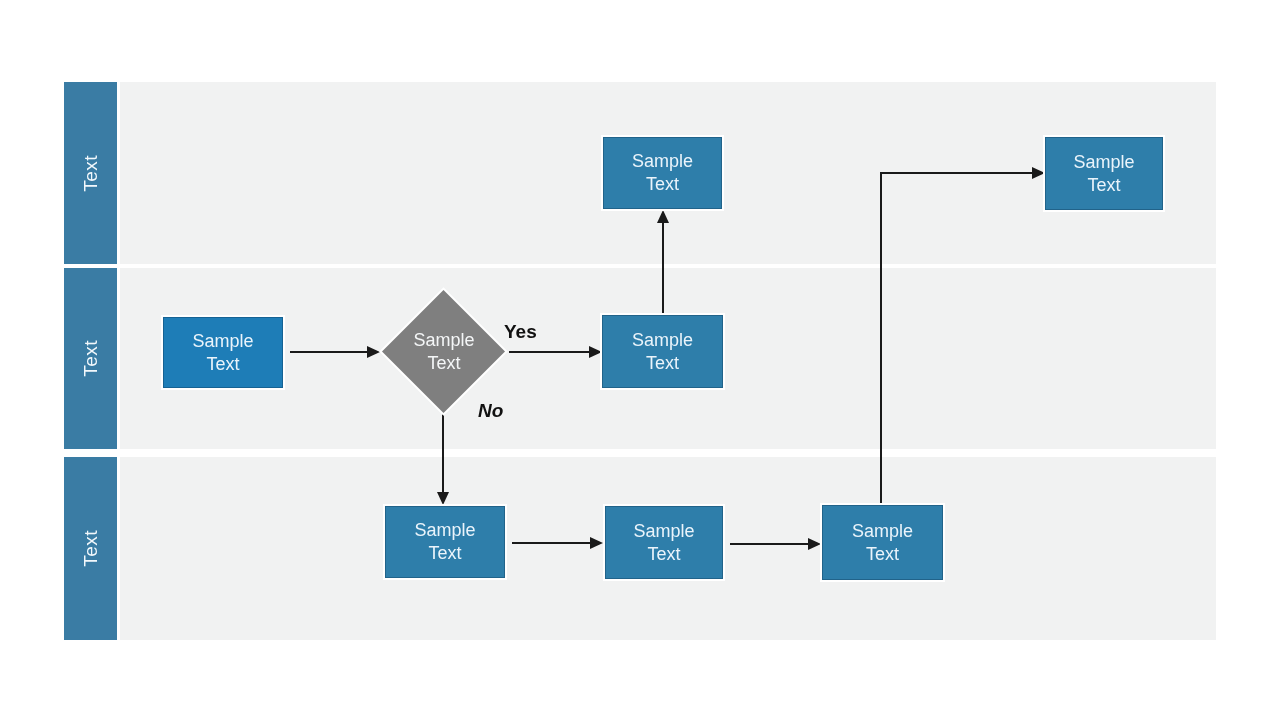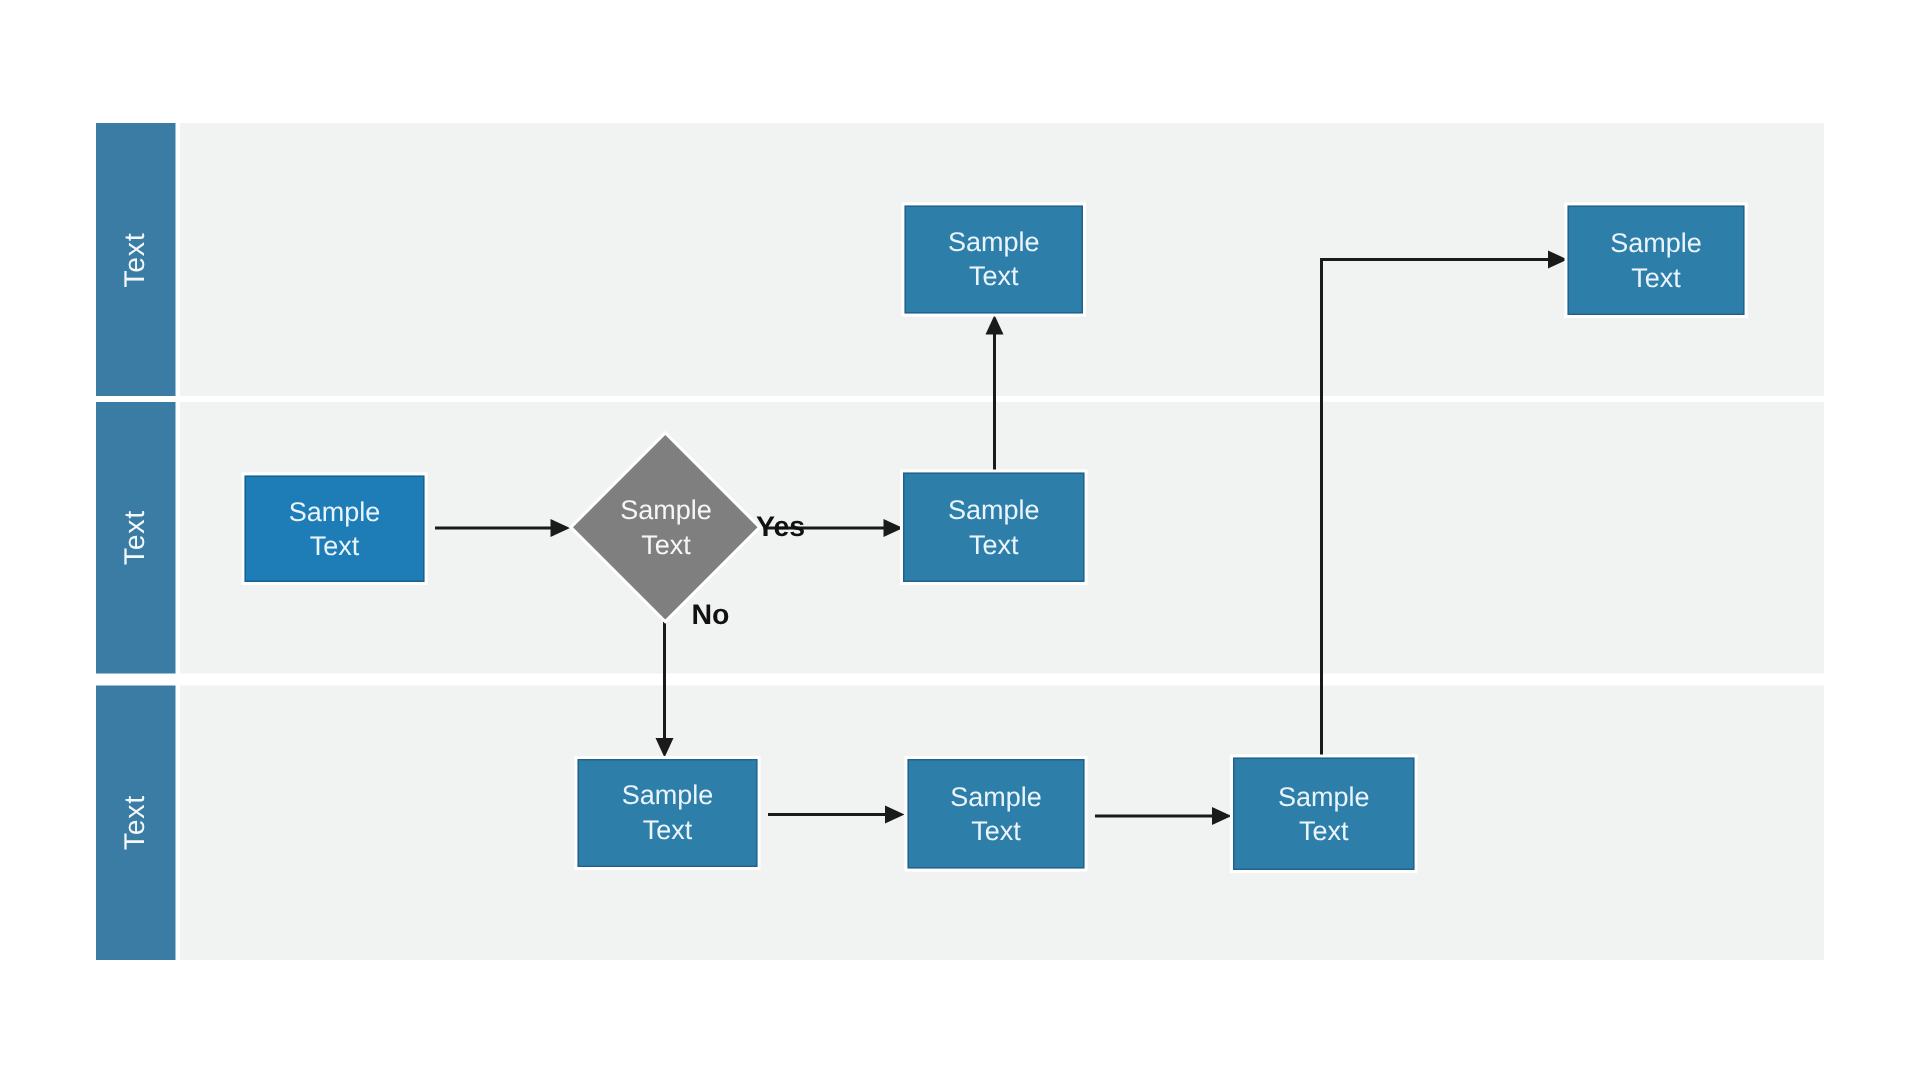--- a/index.html
+++ b/index.html
@@ -69,7 +69,7 @@
 
   <div class="line" style="left:509px;top:351px;width:81px;height:2px;"></div>
   <div class="ah ah-right" style="left:589px;top:346px;"></div>
-  <div class="branch-label" style="left:504px;top:321px;margin-top:20px;">Yes</div>
+  <div class="branch-label" style="left:504px;top:321px;">Yes</div>
 
   <div class="line" style="left:662px;top:222px;width:2px;height:93px;"></div>
   <div class="ah ah-up" style="left:657px;top:210px;"></div>

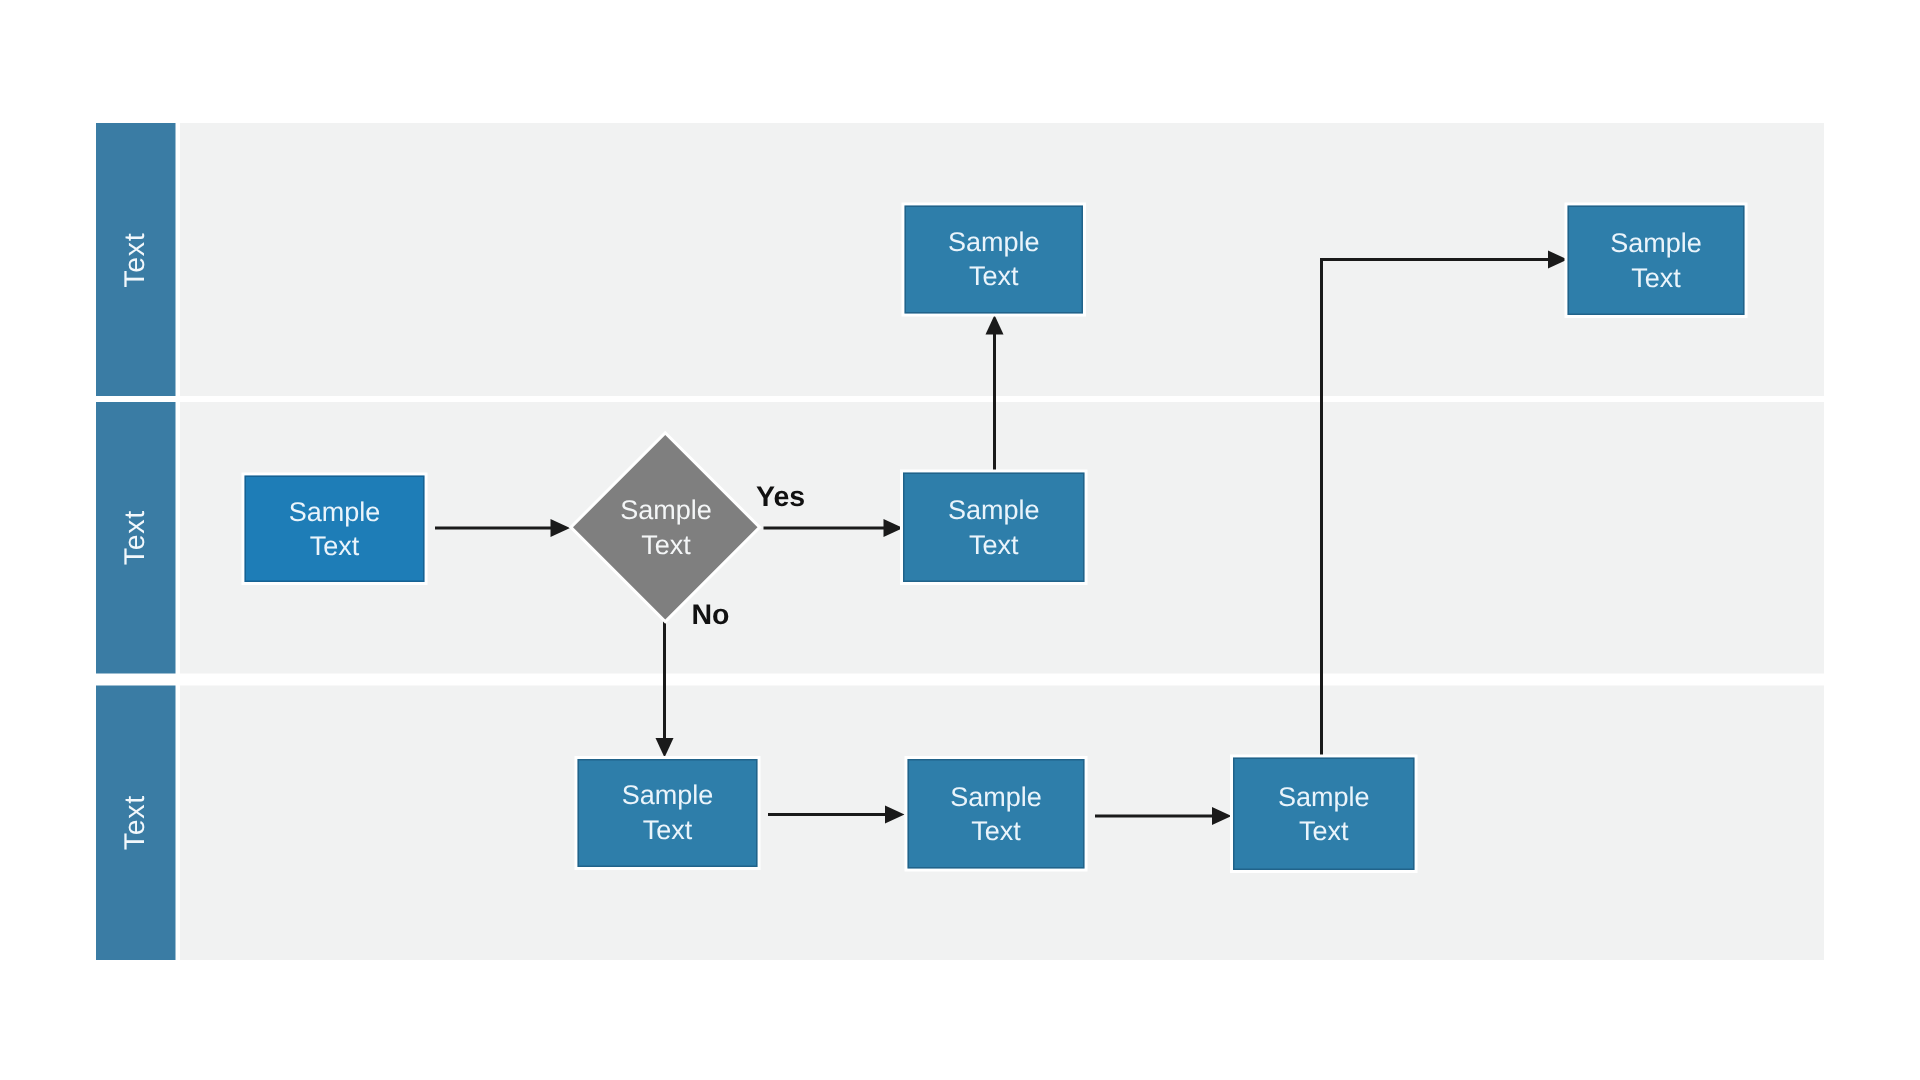--- a/index.html
+++ b/index.html
@@ -76,7 +76,7 @@
 
   <div class="line" style="left:442px;top:412px;width:2px;height:82px;"></div>
   <div class="ah ah-down" style="left:437px;top:492px;"></div>
-  <div class="branch-label" style="left:461px;top:400px;">No</div>
+  <div class="branch-label" style="left:478px;top:400px;font-style:italic;">No</div>
 
   <div class="line" style="left:512px;top:542px;width:79px;height:2px;"></div>
   <div class="ah ah-right" style="left:590px;top:537px;"></div>

